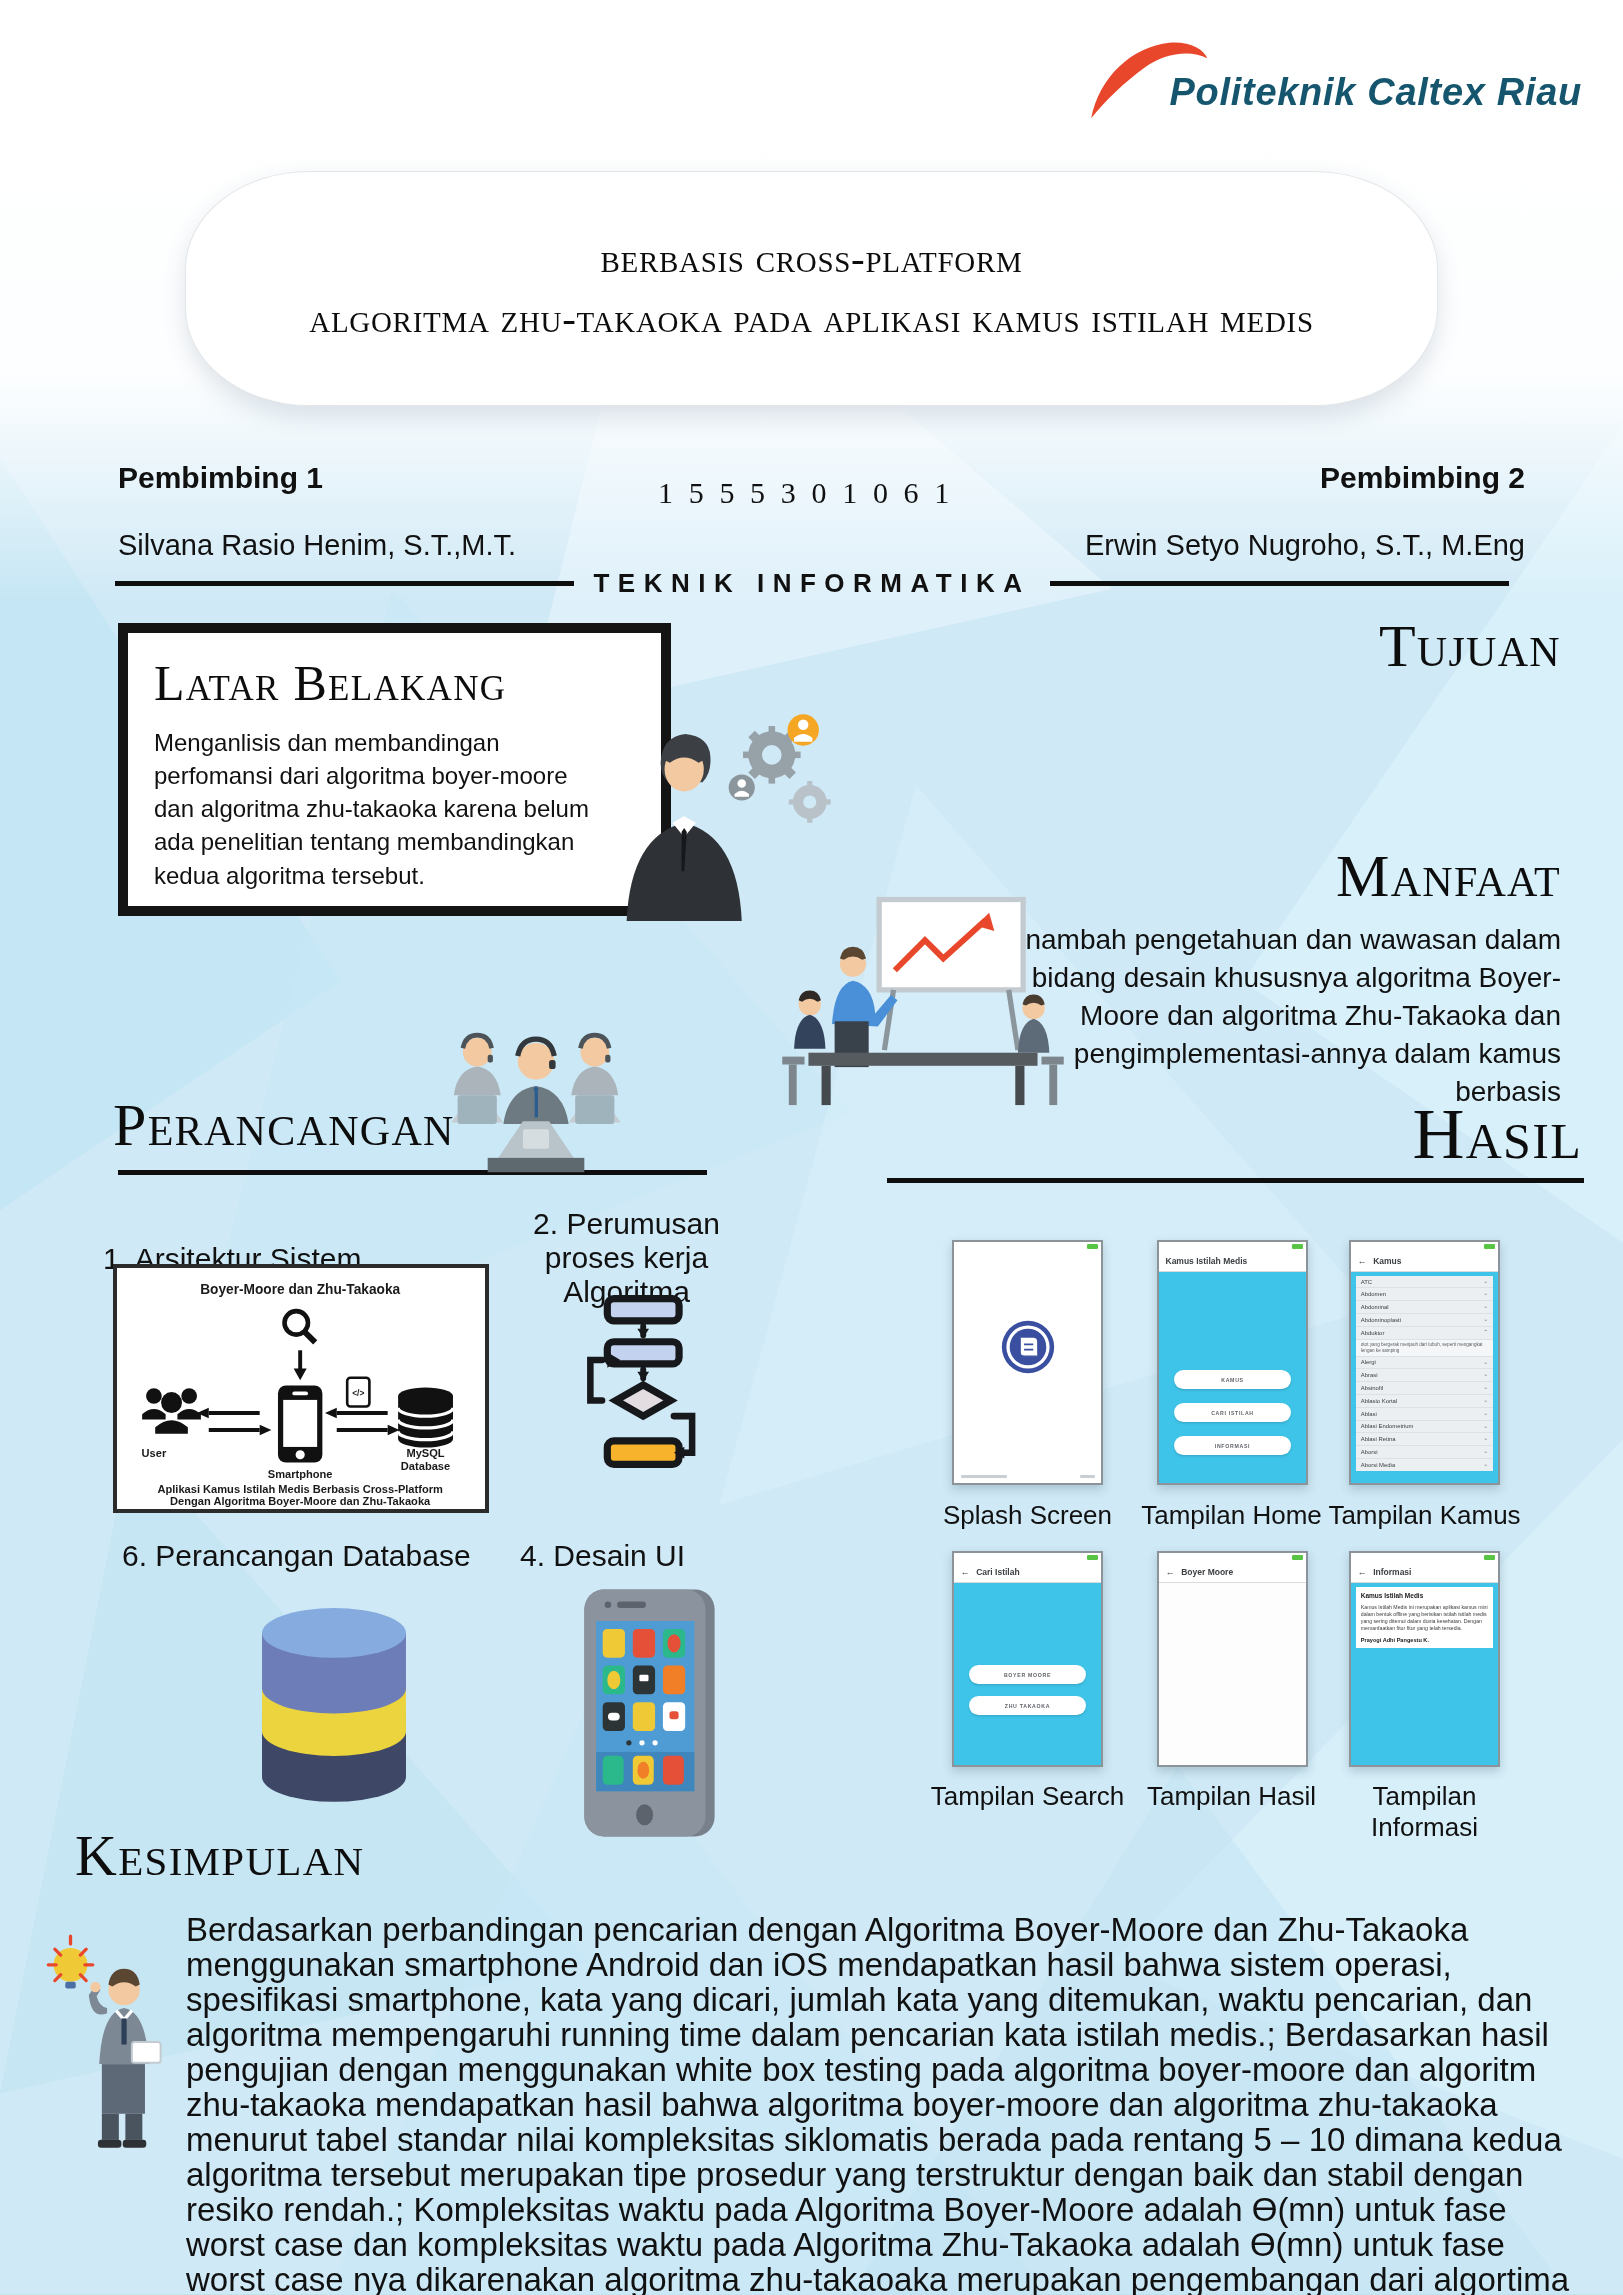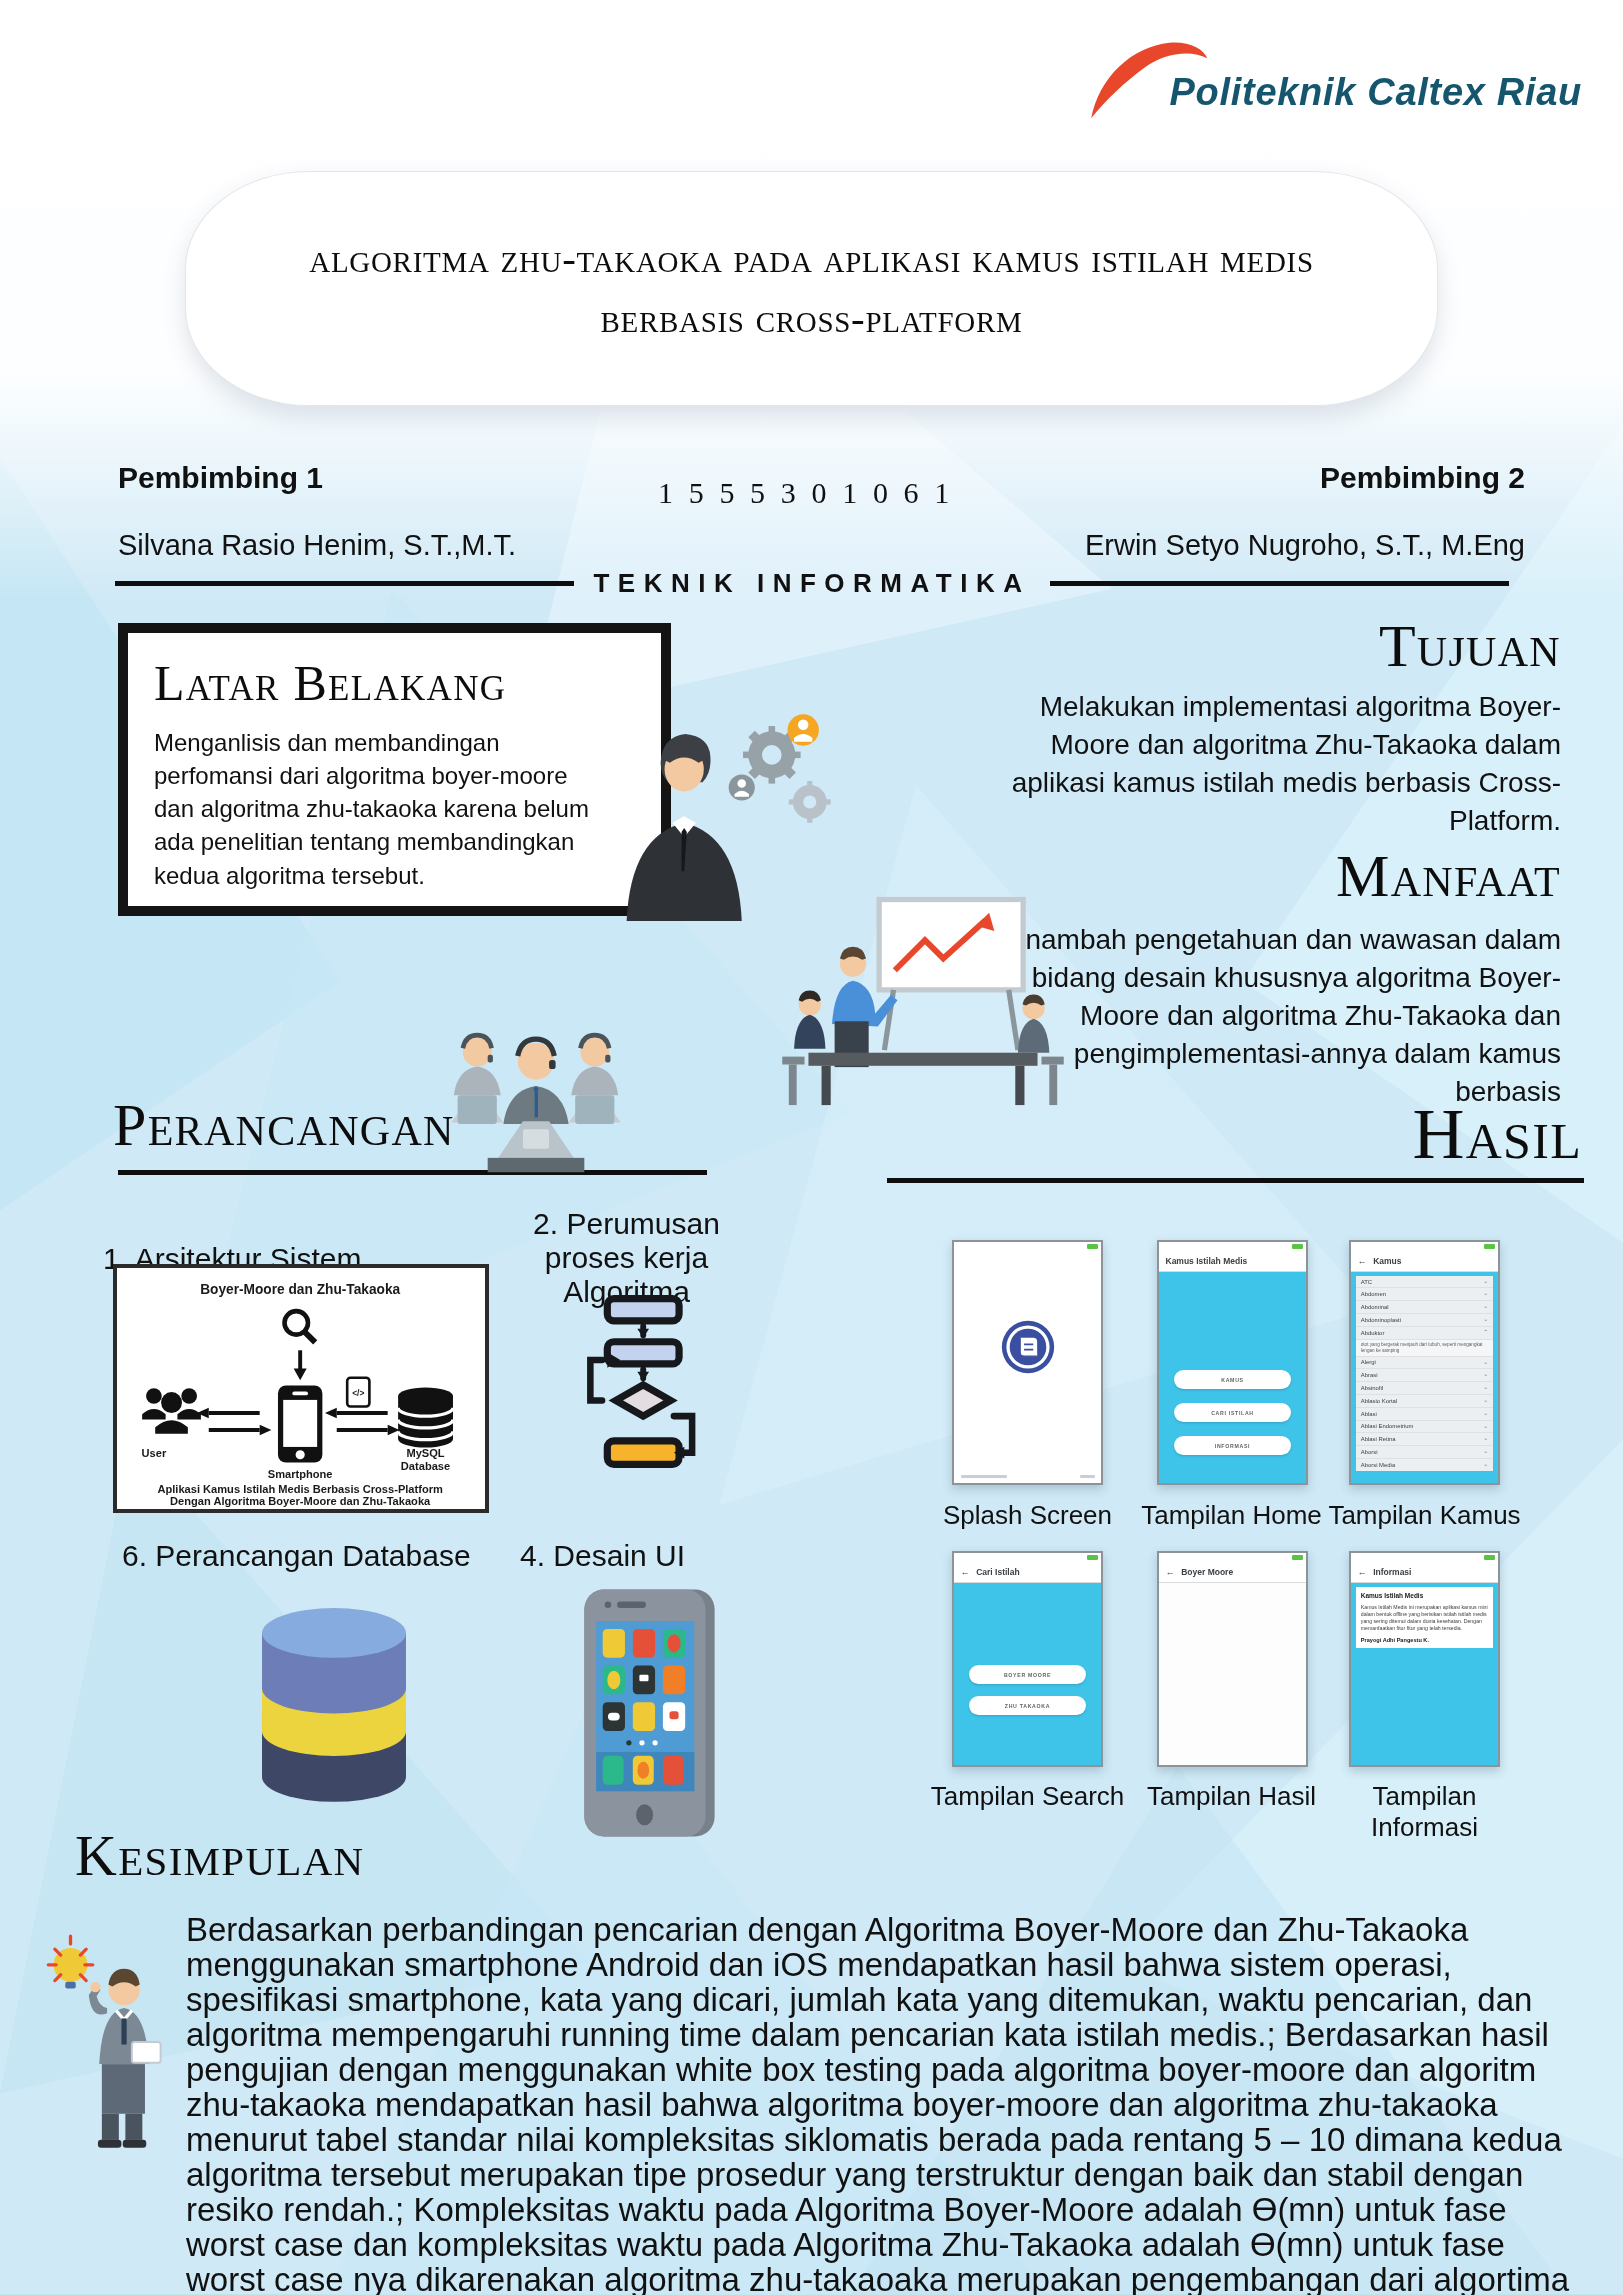--- a/index.html
+++ b/index.html
@@ -116,8 +116,8 @@
   </div>
 
   <div class="abs bubble shead">
+    <div>berbasis cross-platform</div>
     <div>algoritma zhu-takaoka pada aplikasi kamus istilah medis</div>
-    <div>berbasis cross-platform</div>
   </div>
 
   <div class="abs nim">1555301061</div>

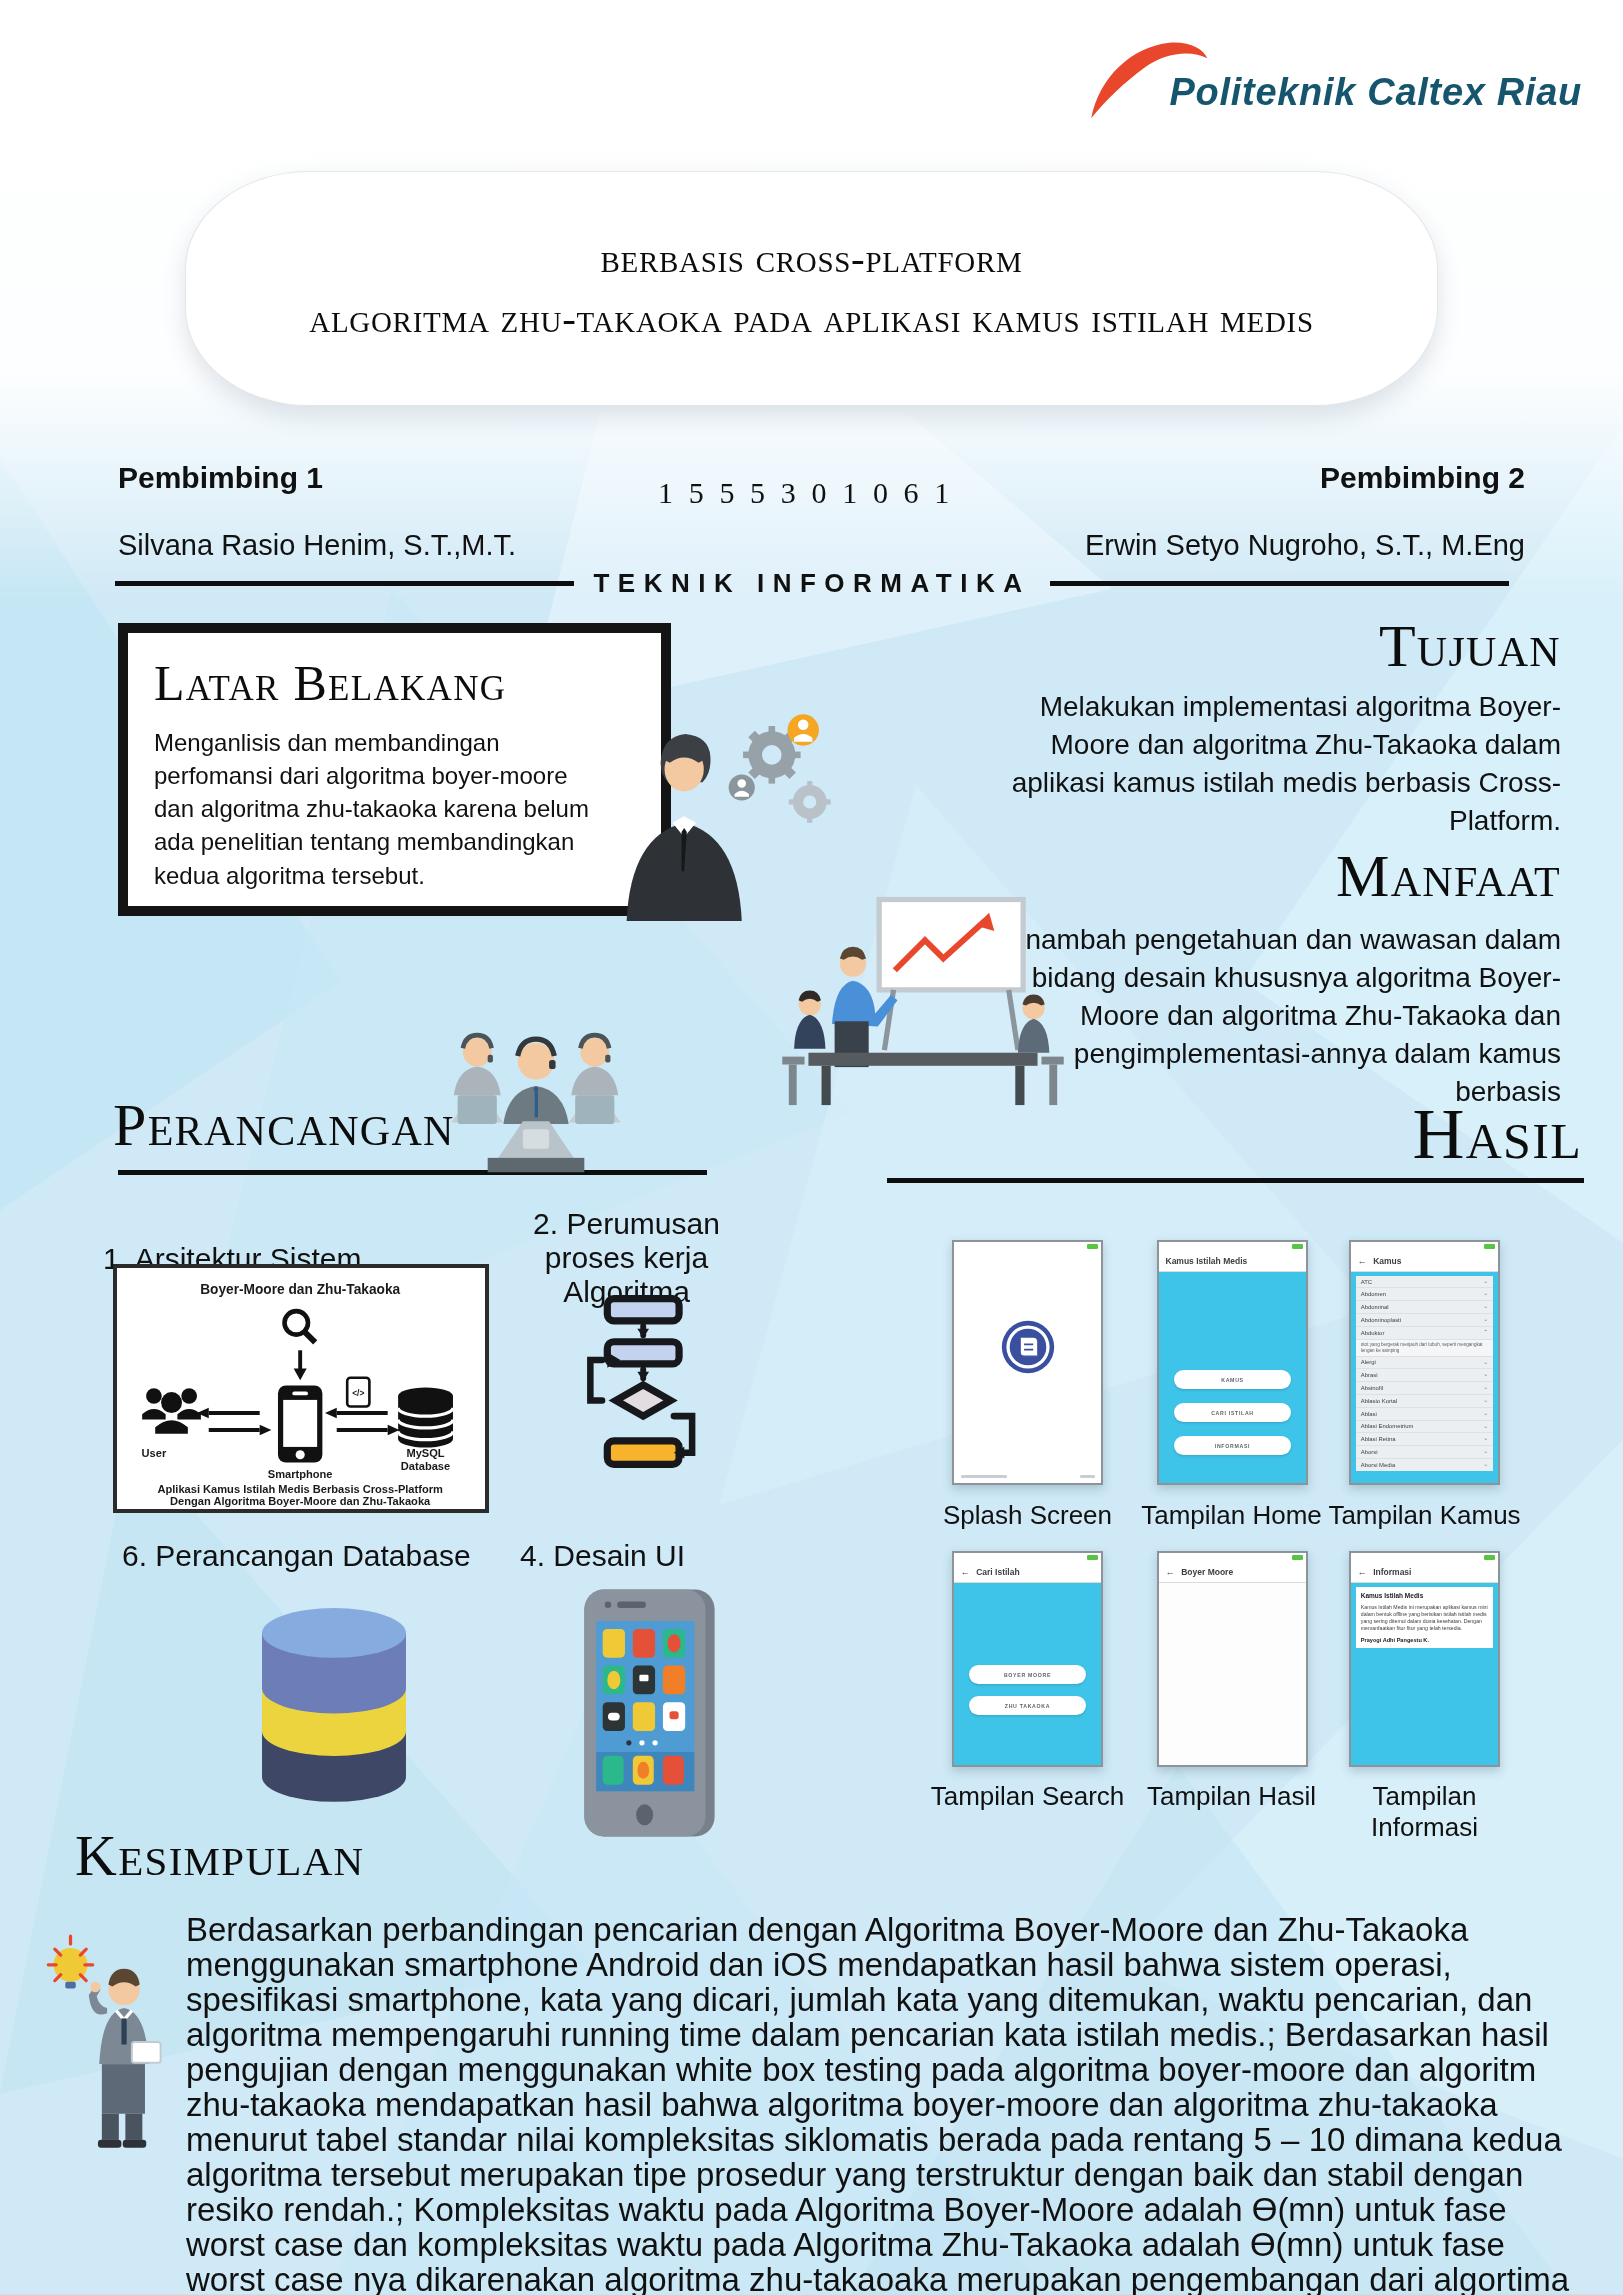--- a/index.html
+++ b/index.html
@@ -174,7 +174,6 @@
   </svg>
 
   <div class="abs rcol rhead shead tujuan-h">Tujuan</div>
-  <div class="abs rcol rbody tujuan-b">Melakukan implementasi algoritma Boyer-Moore dan algoritma Zhu-Takaoka dalam aplikasi kamus istilah medis berbasis Cross-Platform.</div>
 
   <div class="abs rcol rhead shead manfaat-h">Manfaat</div>
   <div class="abs rcol rbody manfaat-b">Menambah pengetahuan dan wawasan dalam bidang desain khususnya algoritma Boyer-Moore dan algoritma Zhu-Takaoka dan pengimplementasi-annya dalam kamus berbasis</div>

